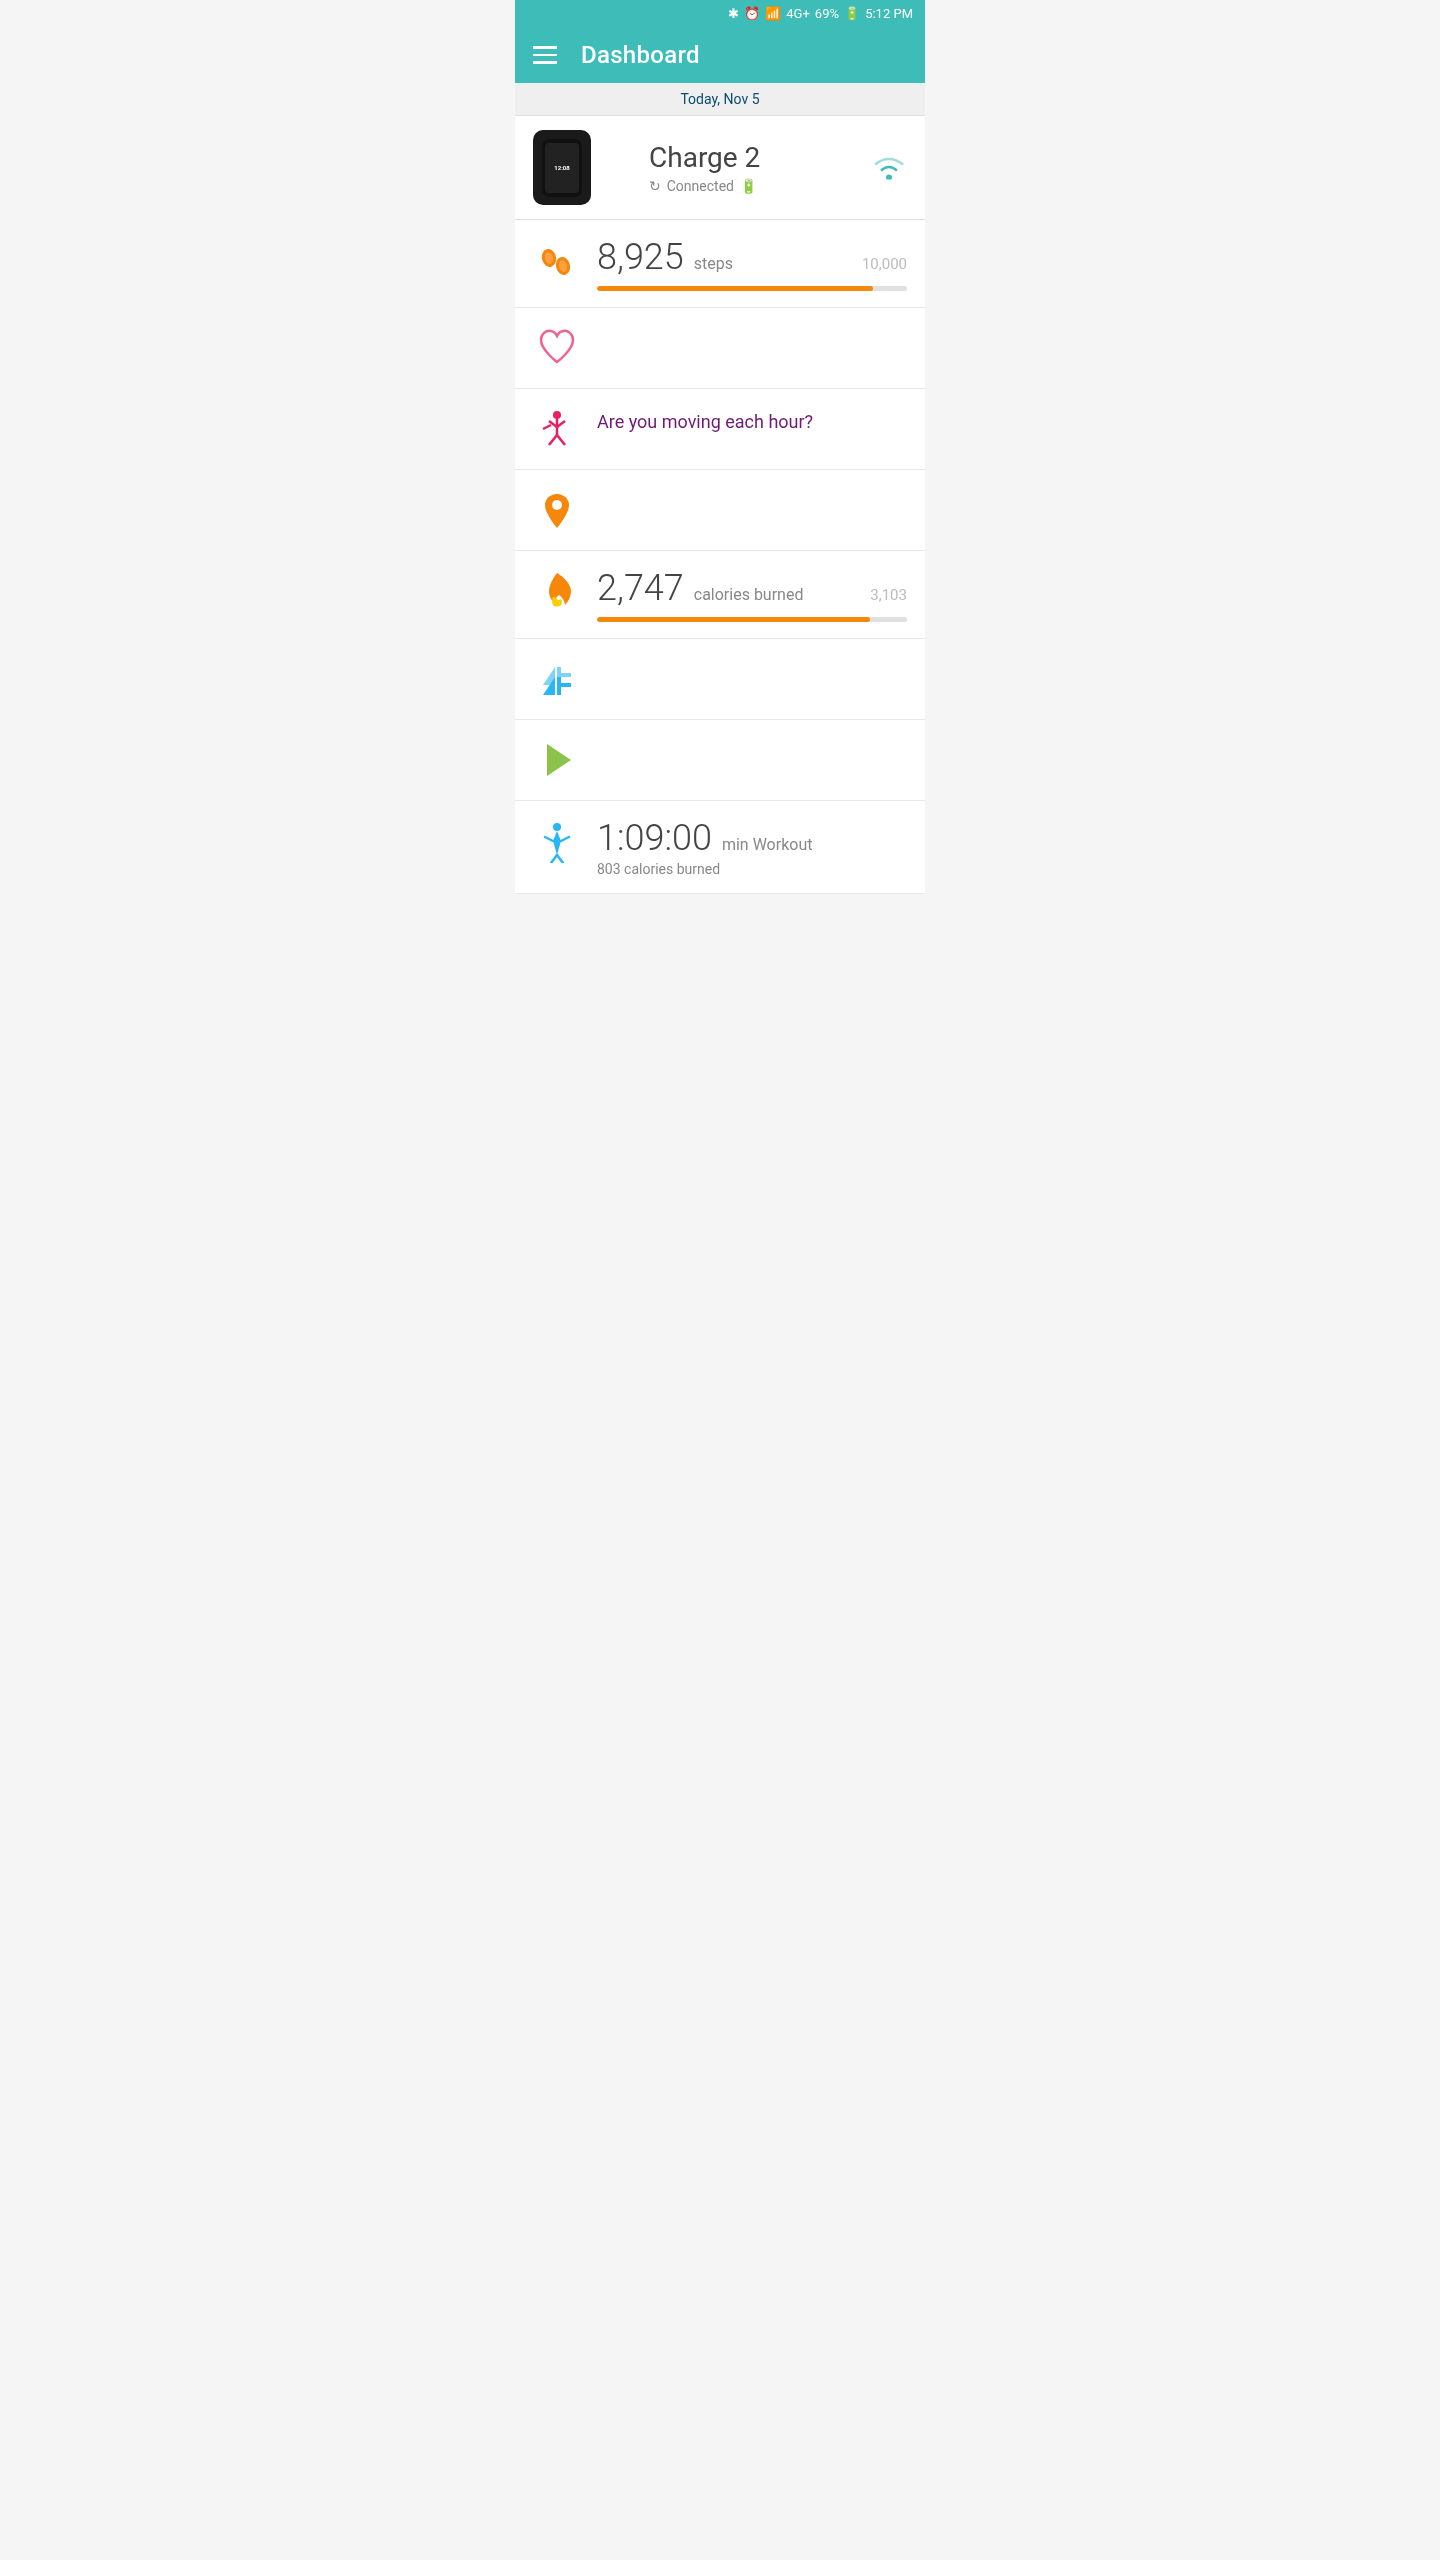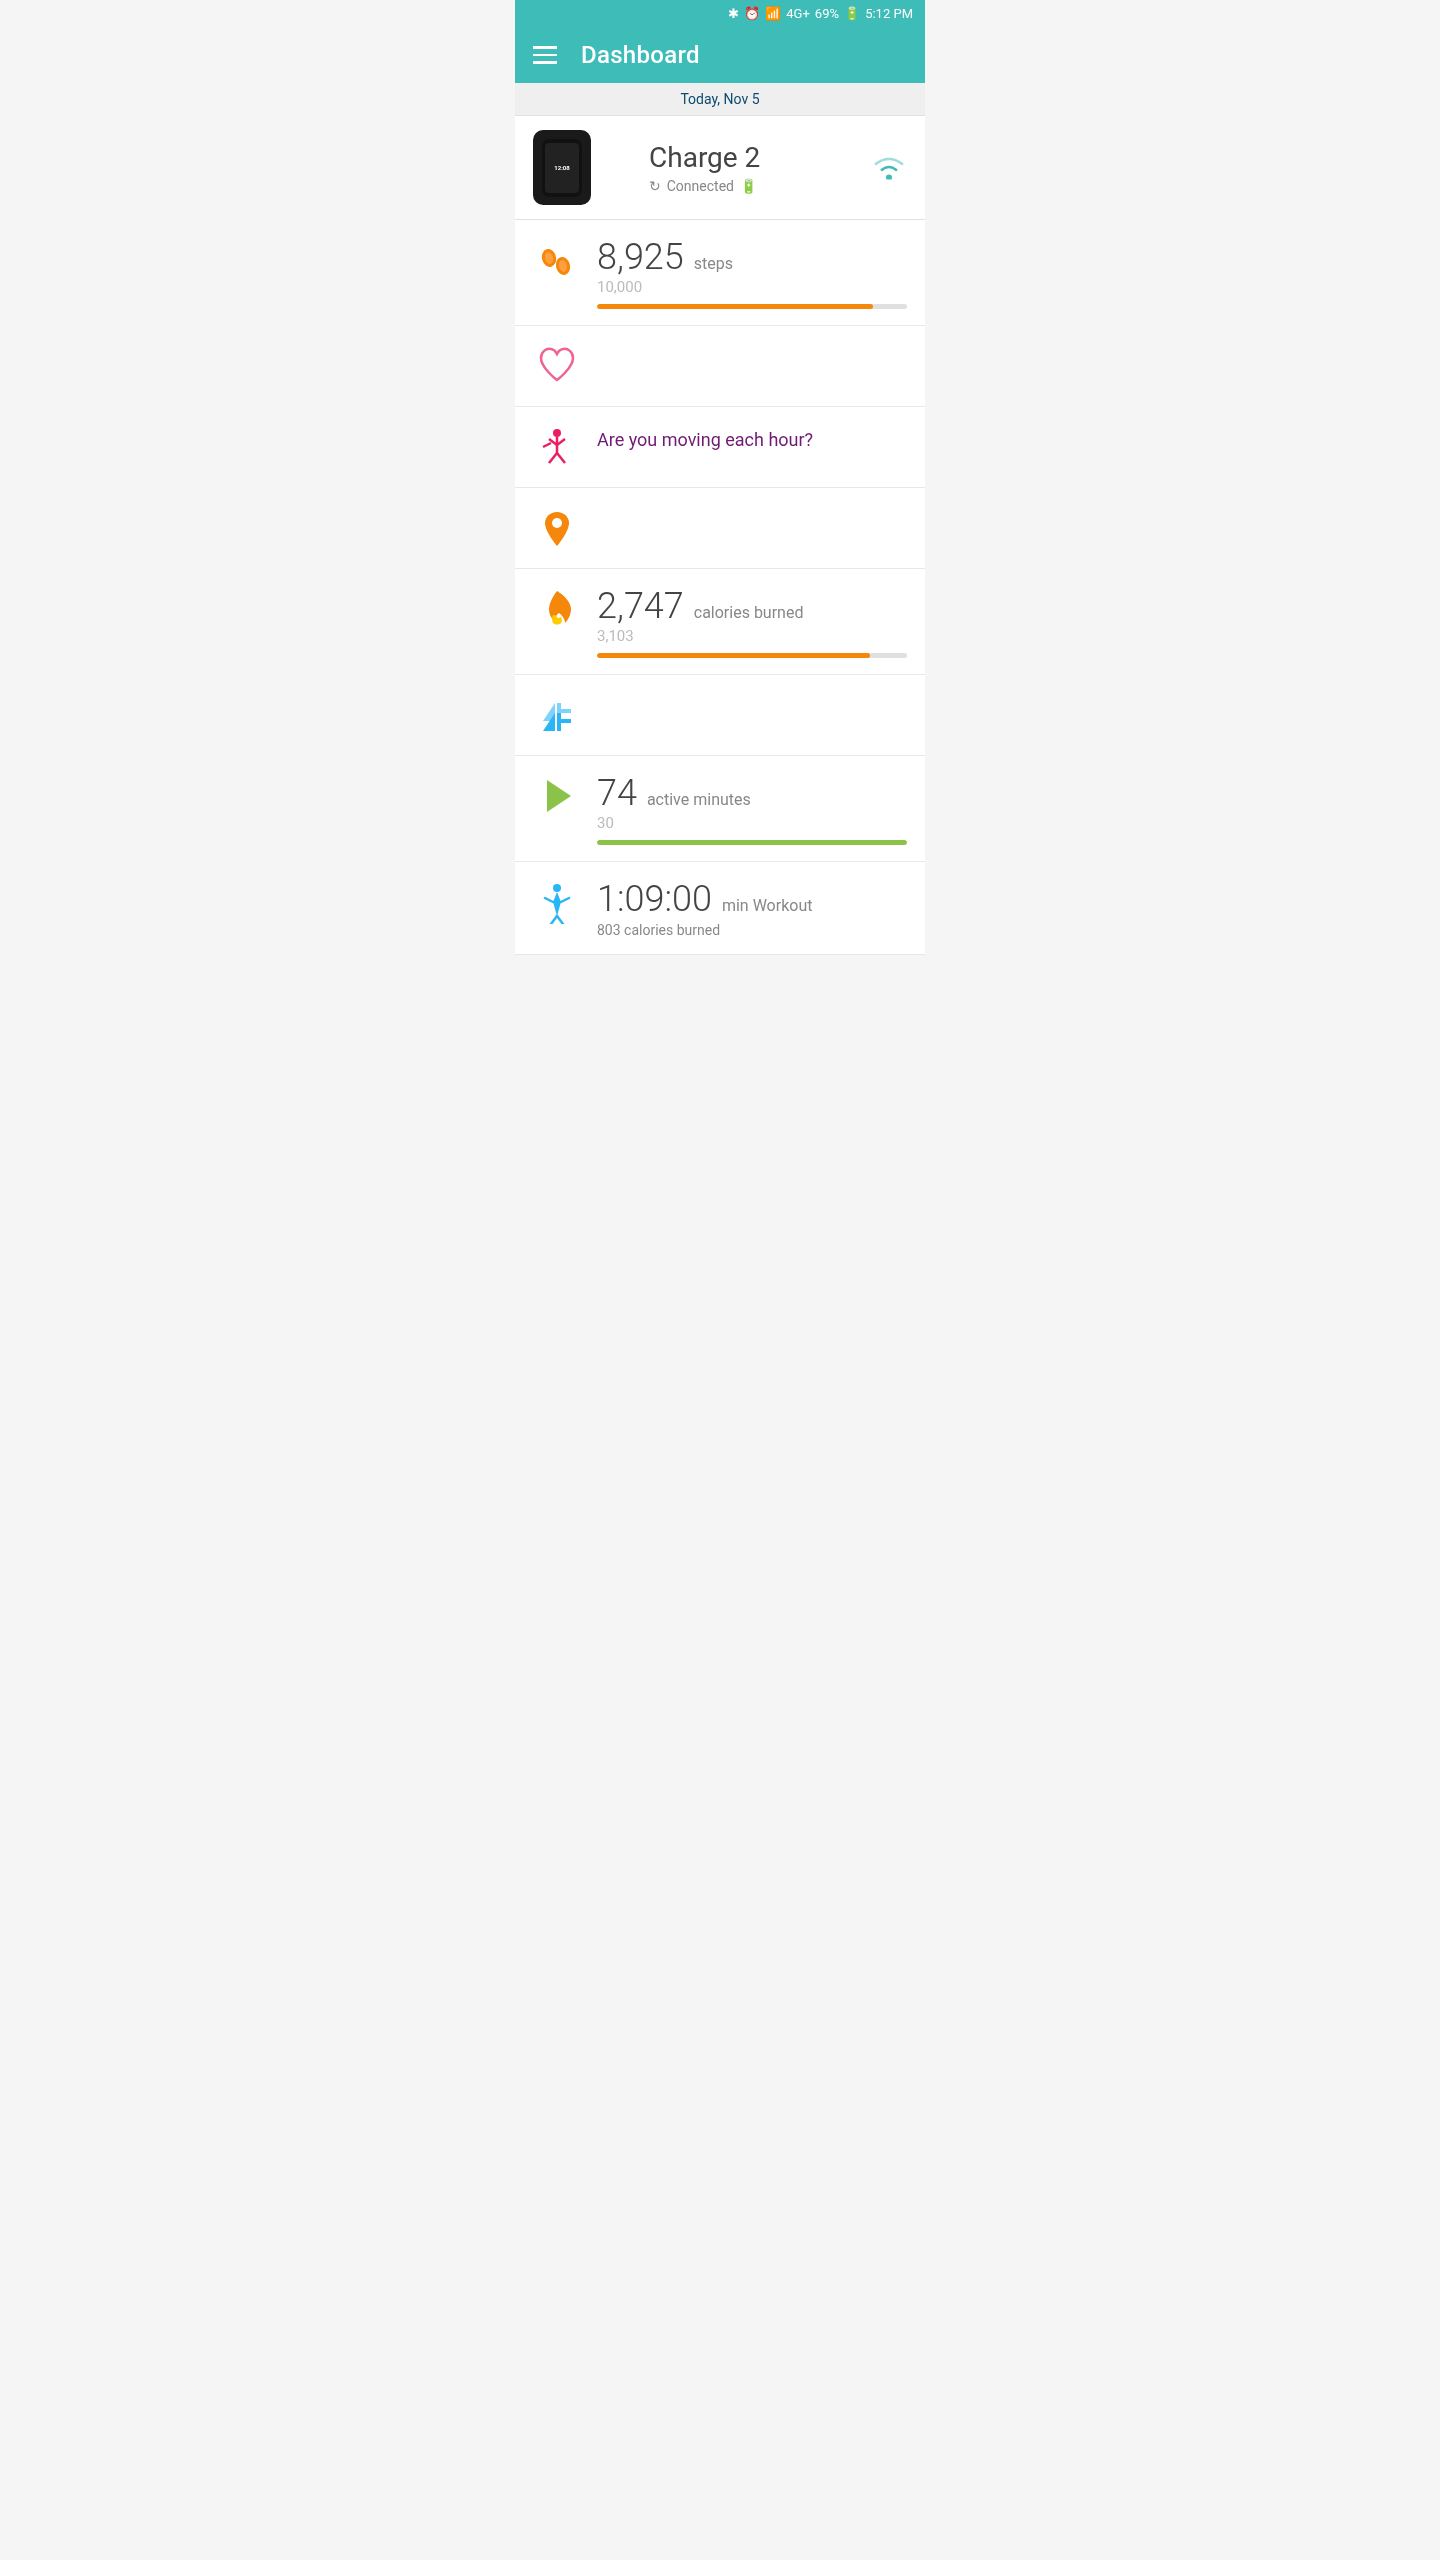--- a/index.html
+++ b/index.html
@@ -182,7 +182,6 @@
       display: flex;
       align-items: baseline;
       justify-content: space-between;
-      flex-direction: column;
     }
 
     .metric-value {

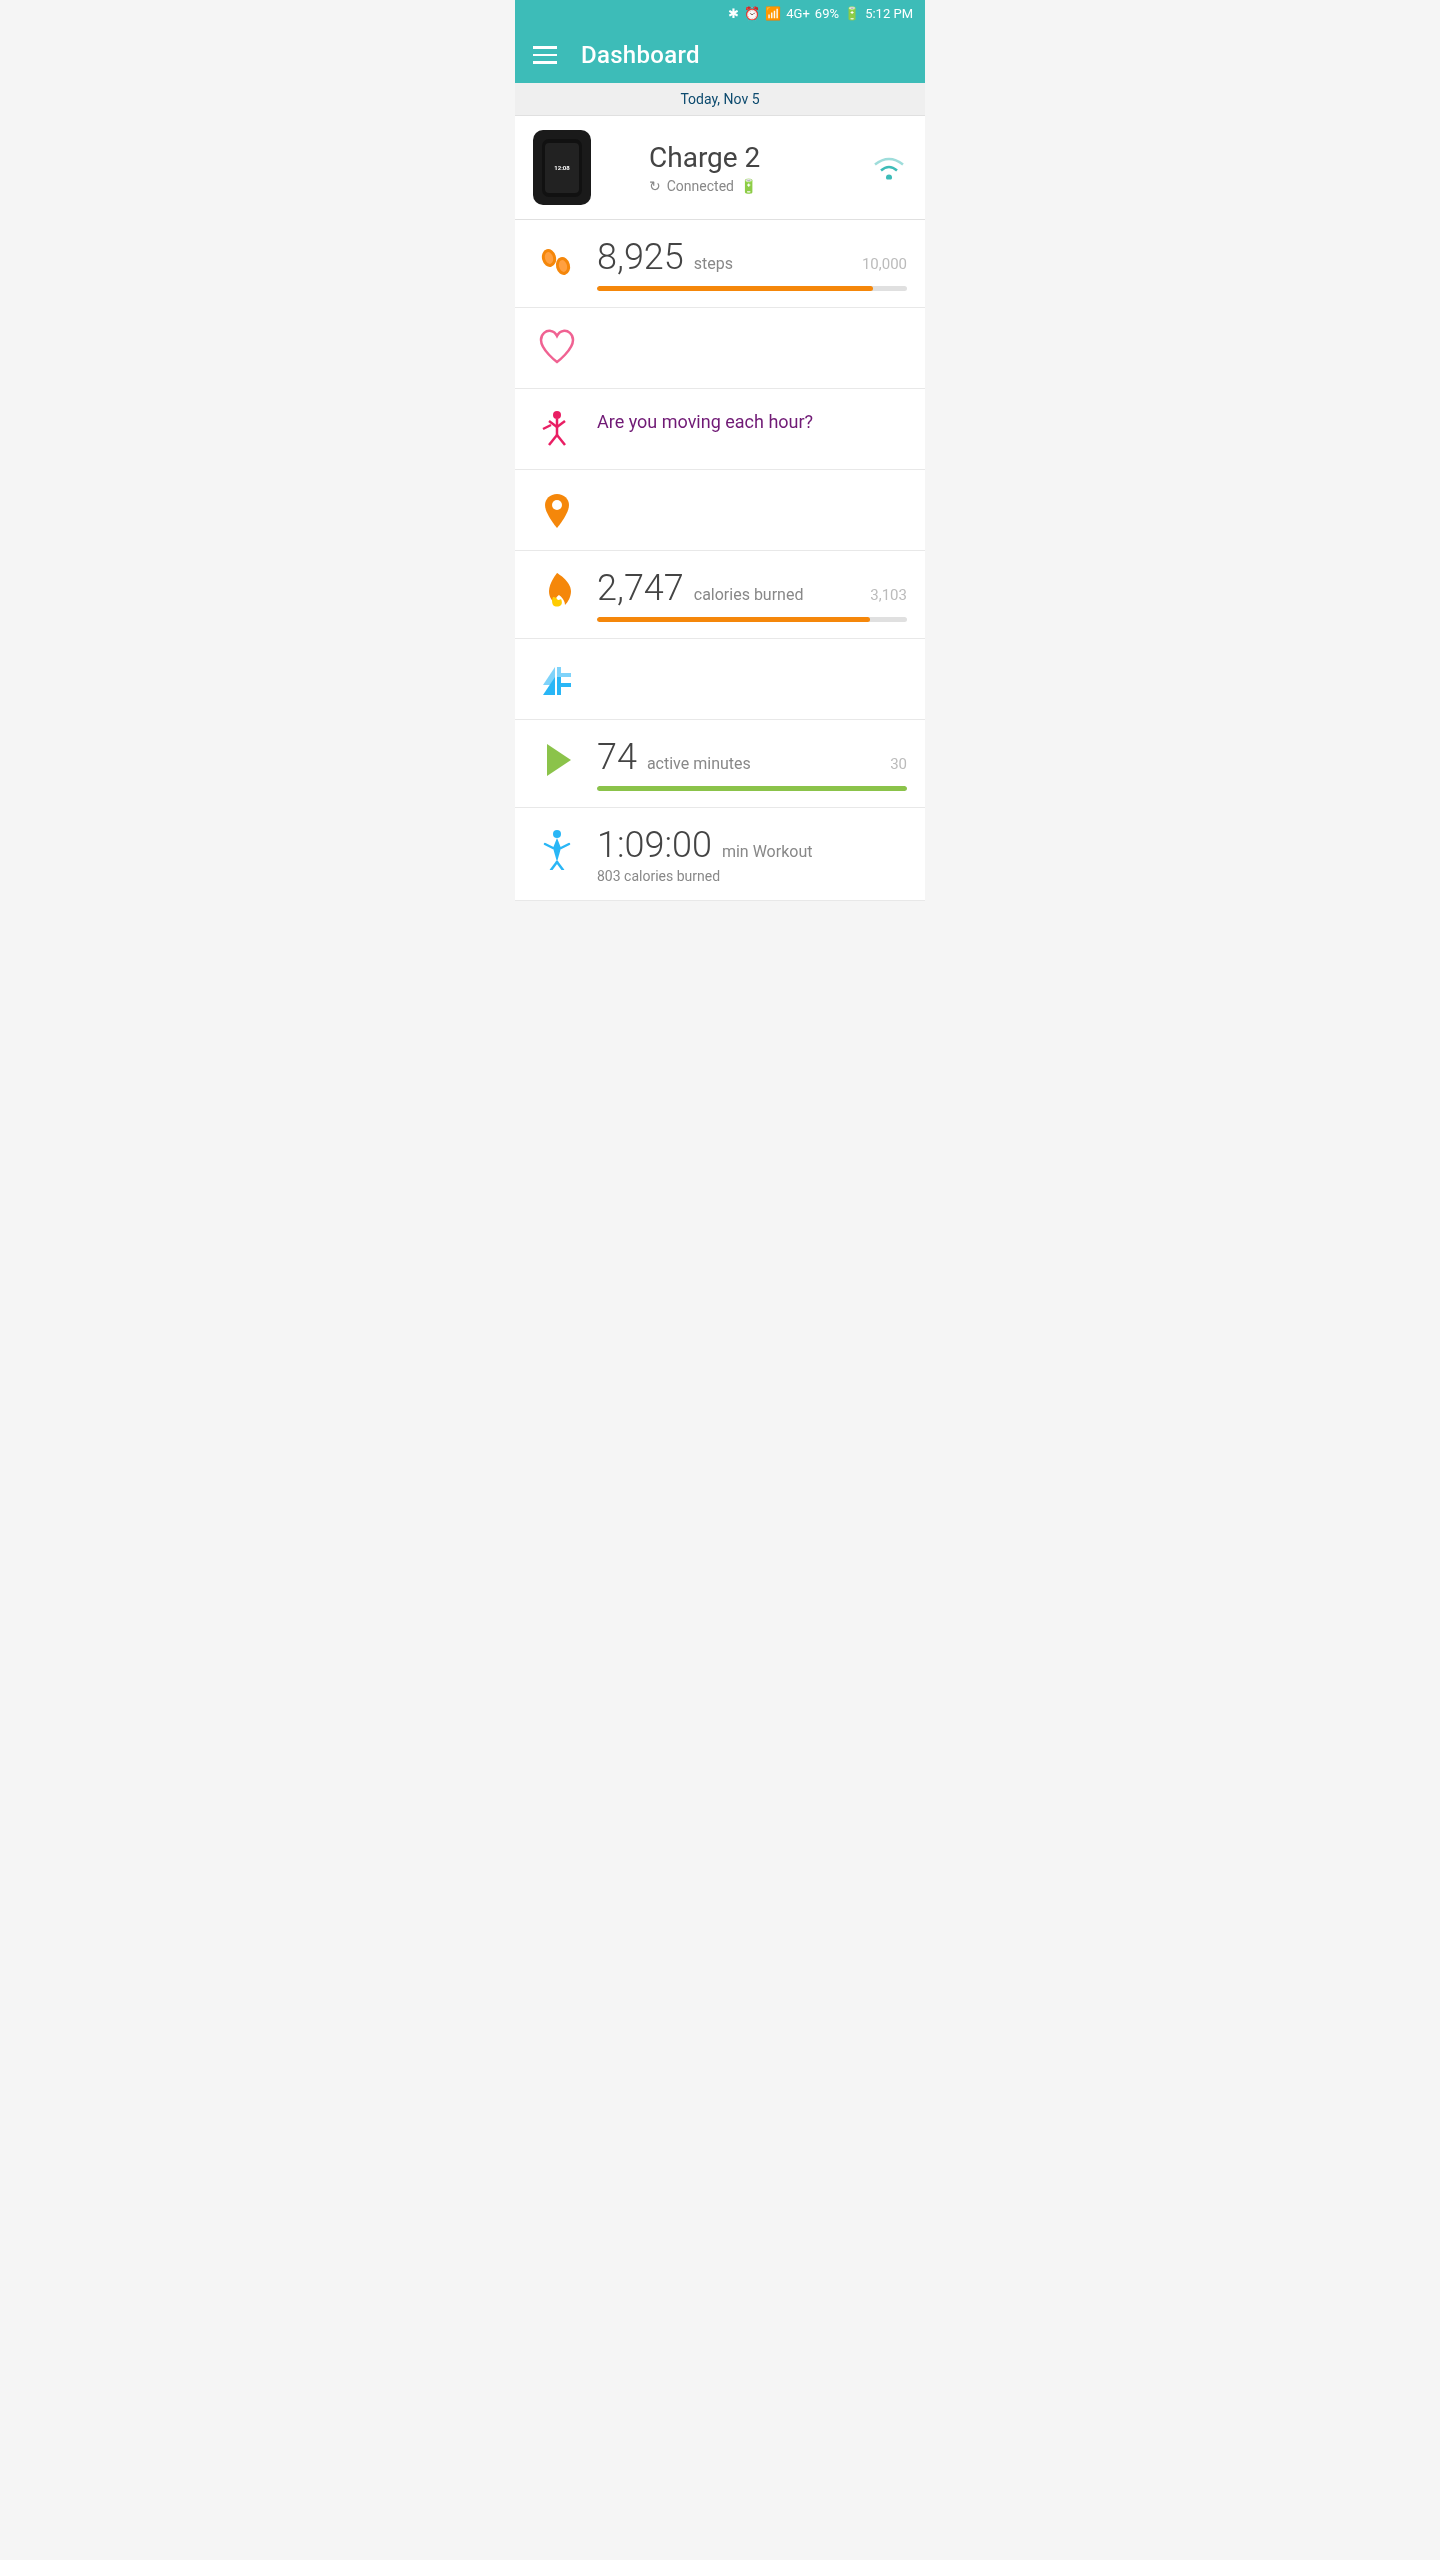--- a/index.html
+++ b/index.html
@@ -412,18 +412,6 @@
       <polygon points="12,6 36,22 12,38" fill="#8bc34a"></polygon>
     </svg>
   </div>
-  <div class="metric-content">
-    <div class="metric-value-row">
-      <div>
-        <span class="metric-value">74</span>
-        <span class="metric-unit">active minutes</span>
-      </div>
-      <span class="metric-goal">30</span>
-    </div>
-    <div class="progress-bar-container">
-      <div class="progress-bar-fill green-fill" style="width:100%"></div>
-    </div>
-  </div>
 </div>
 
 <div class="metric-row">

